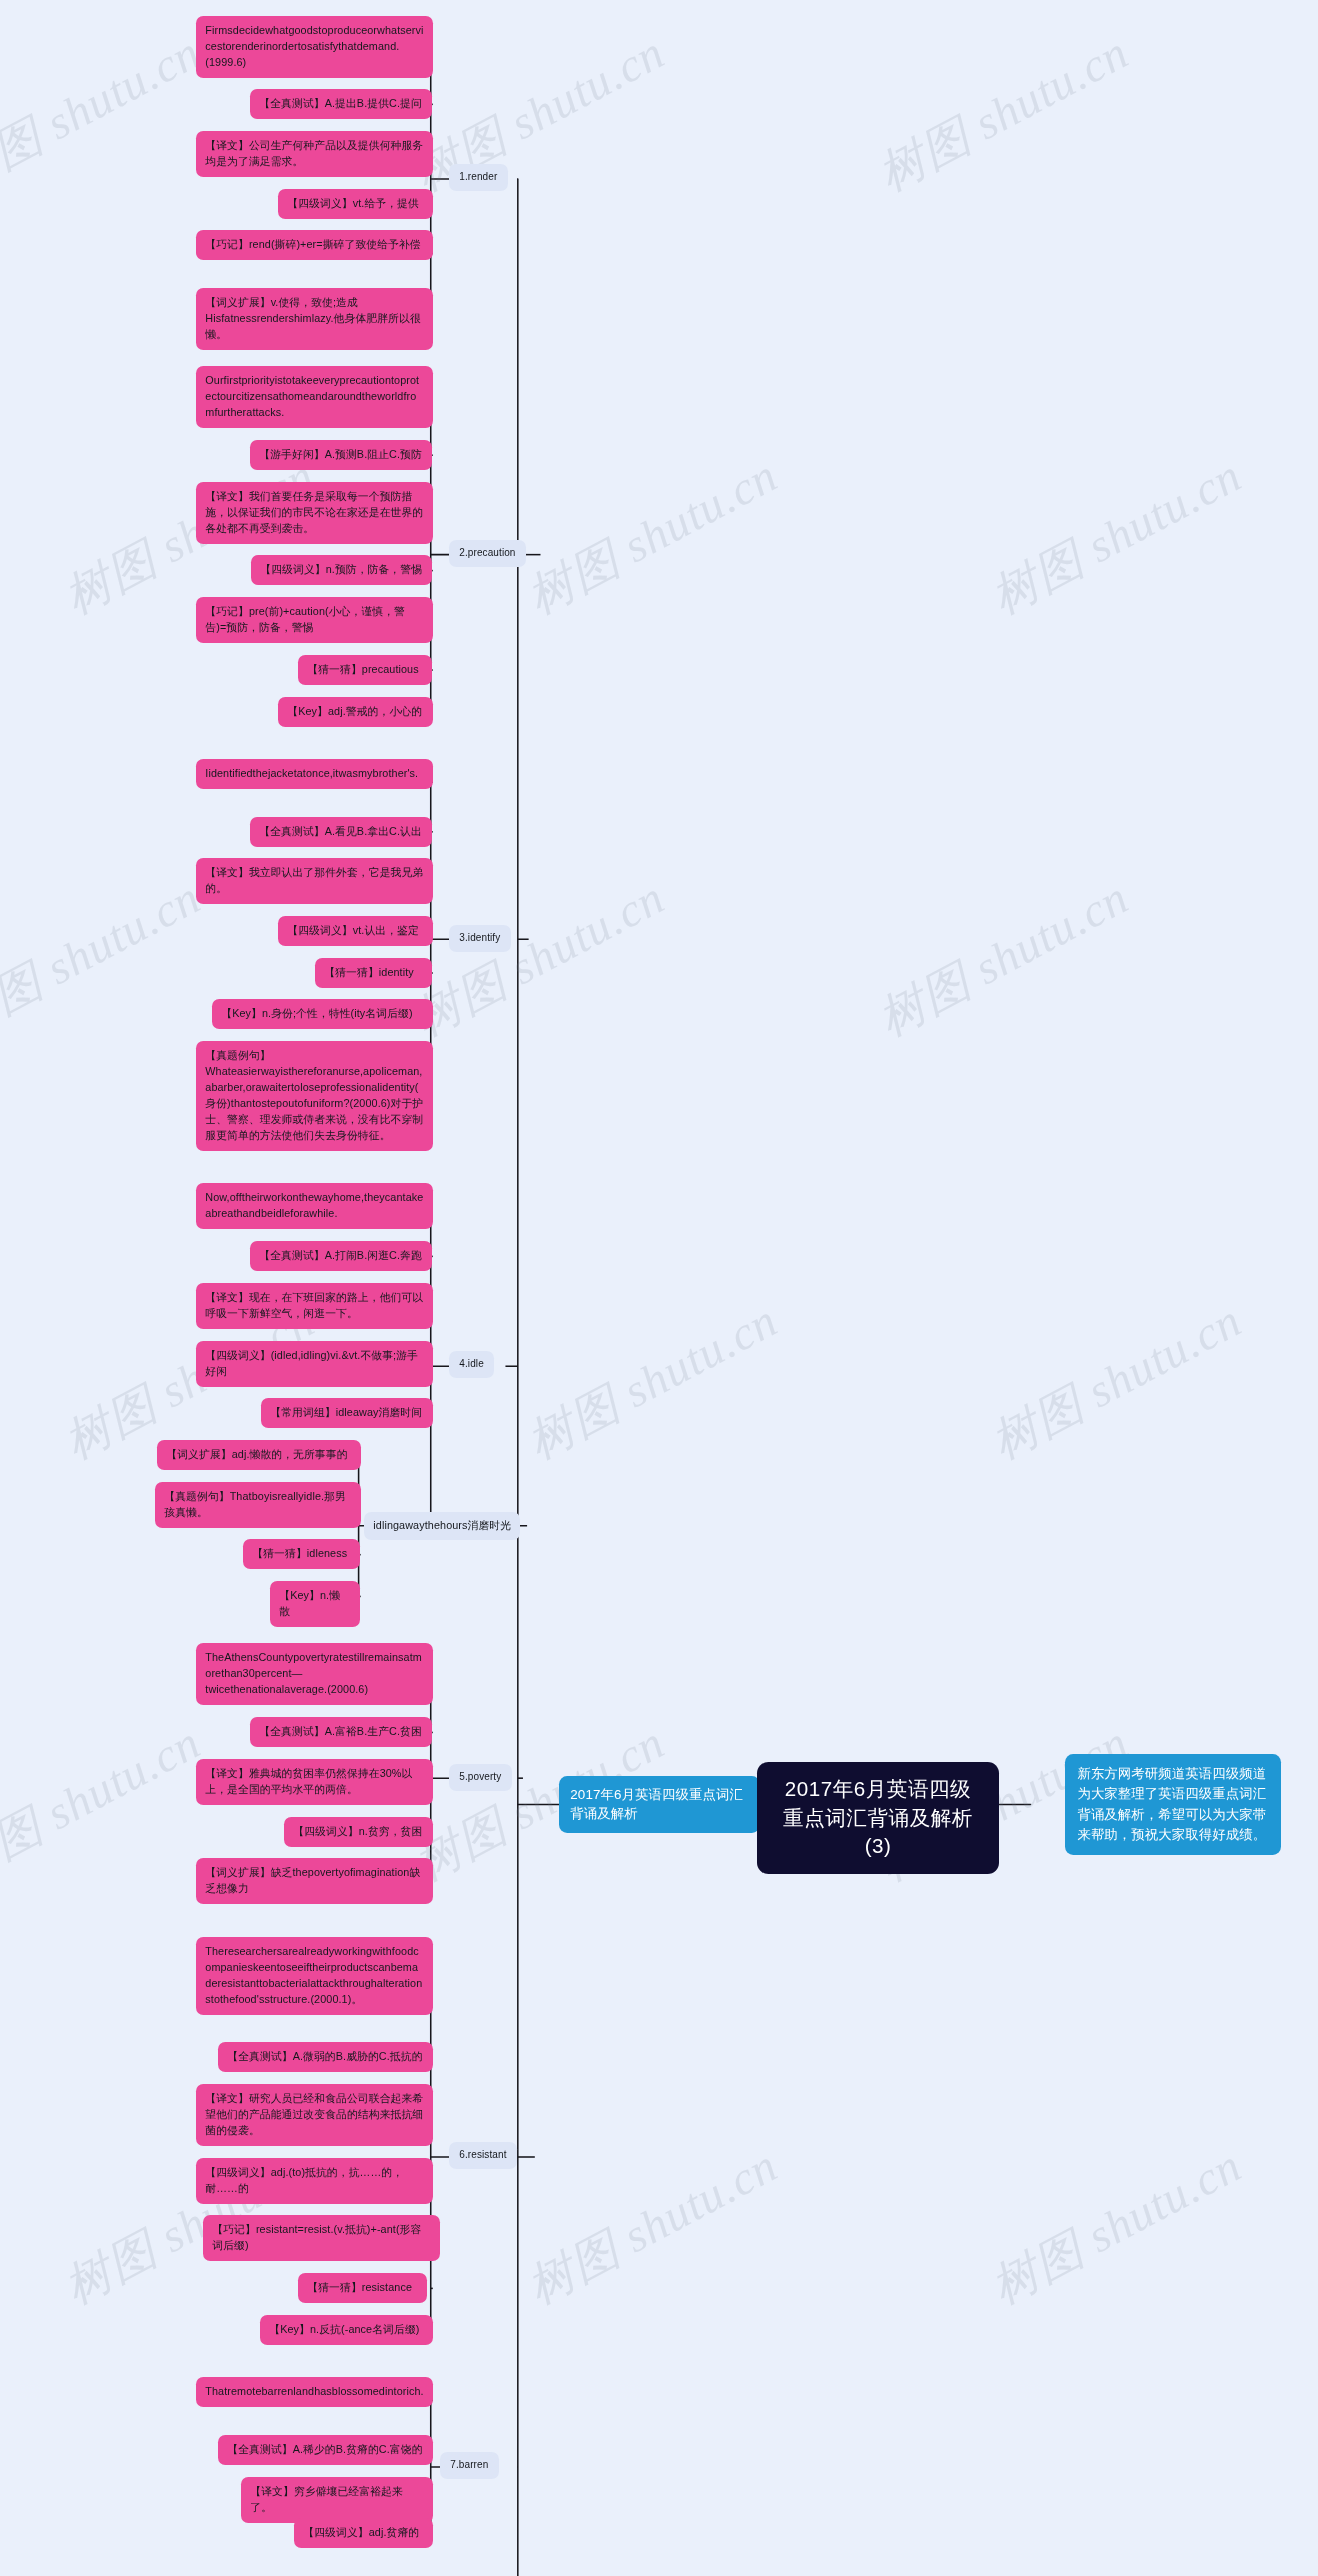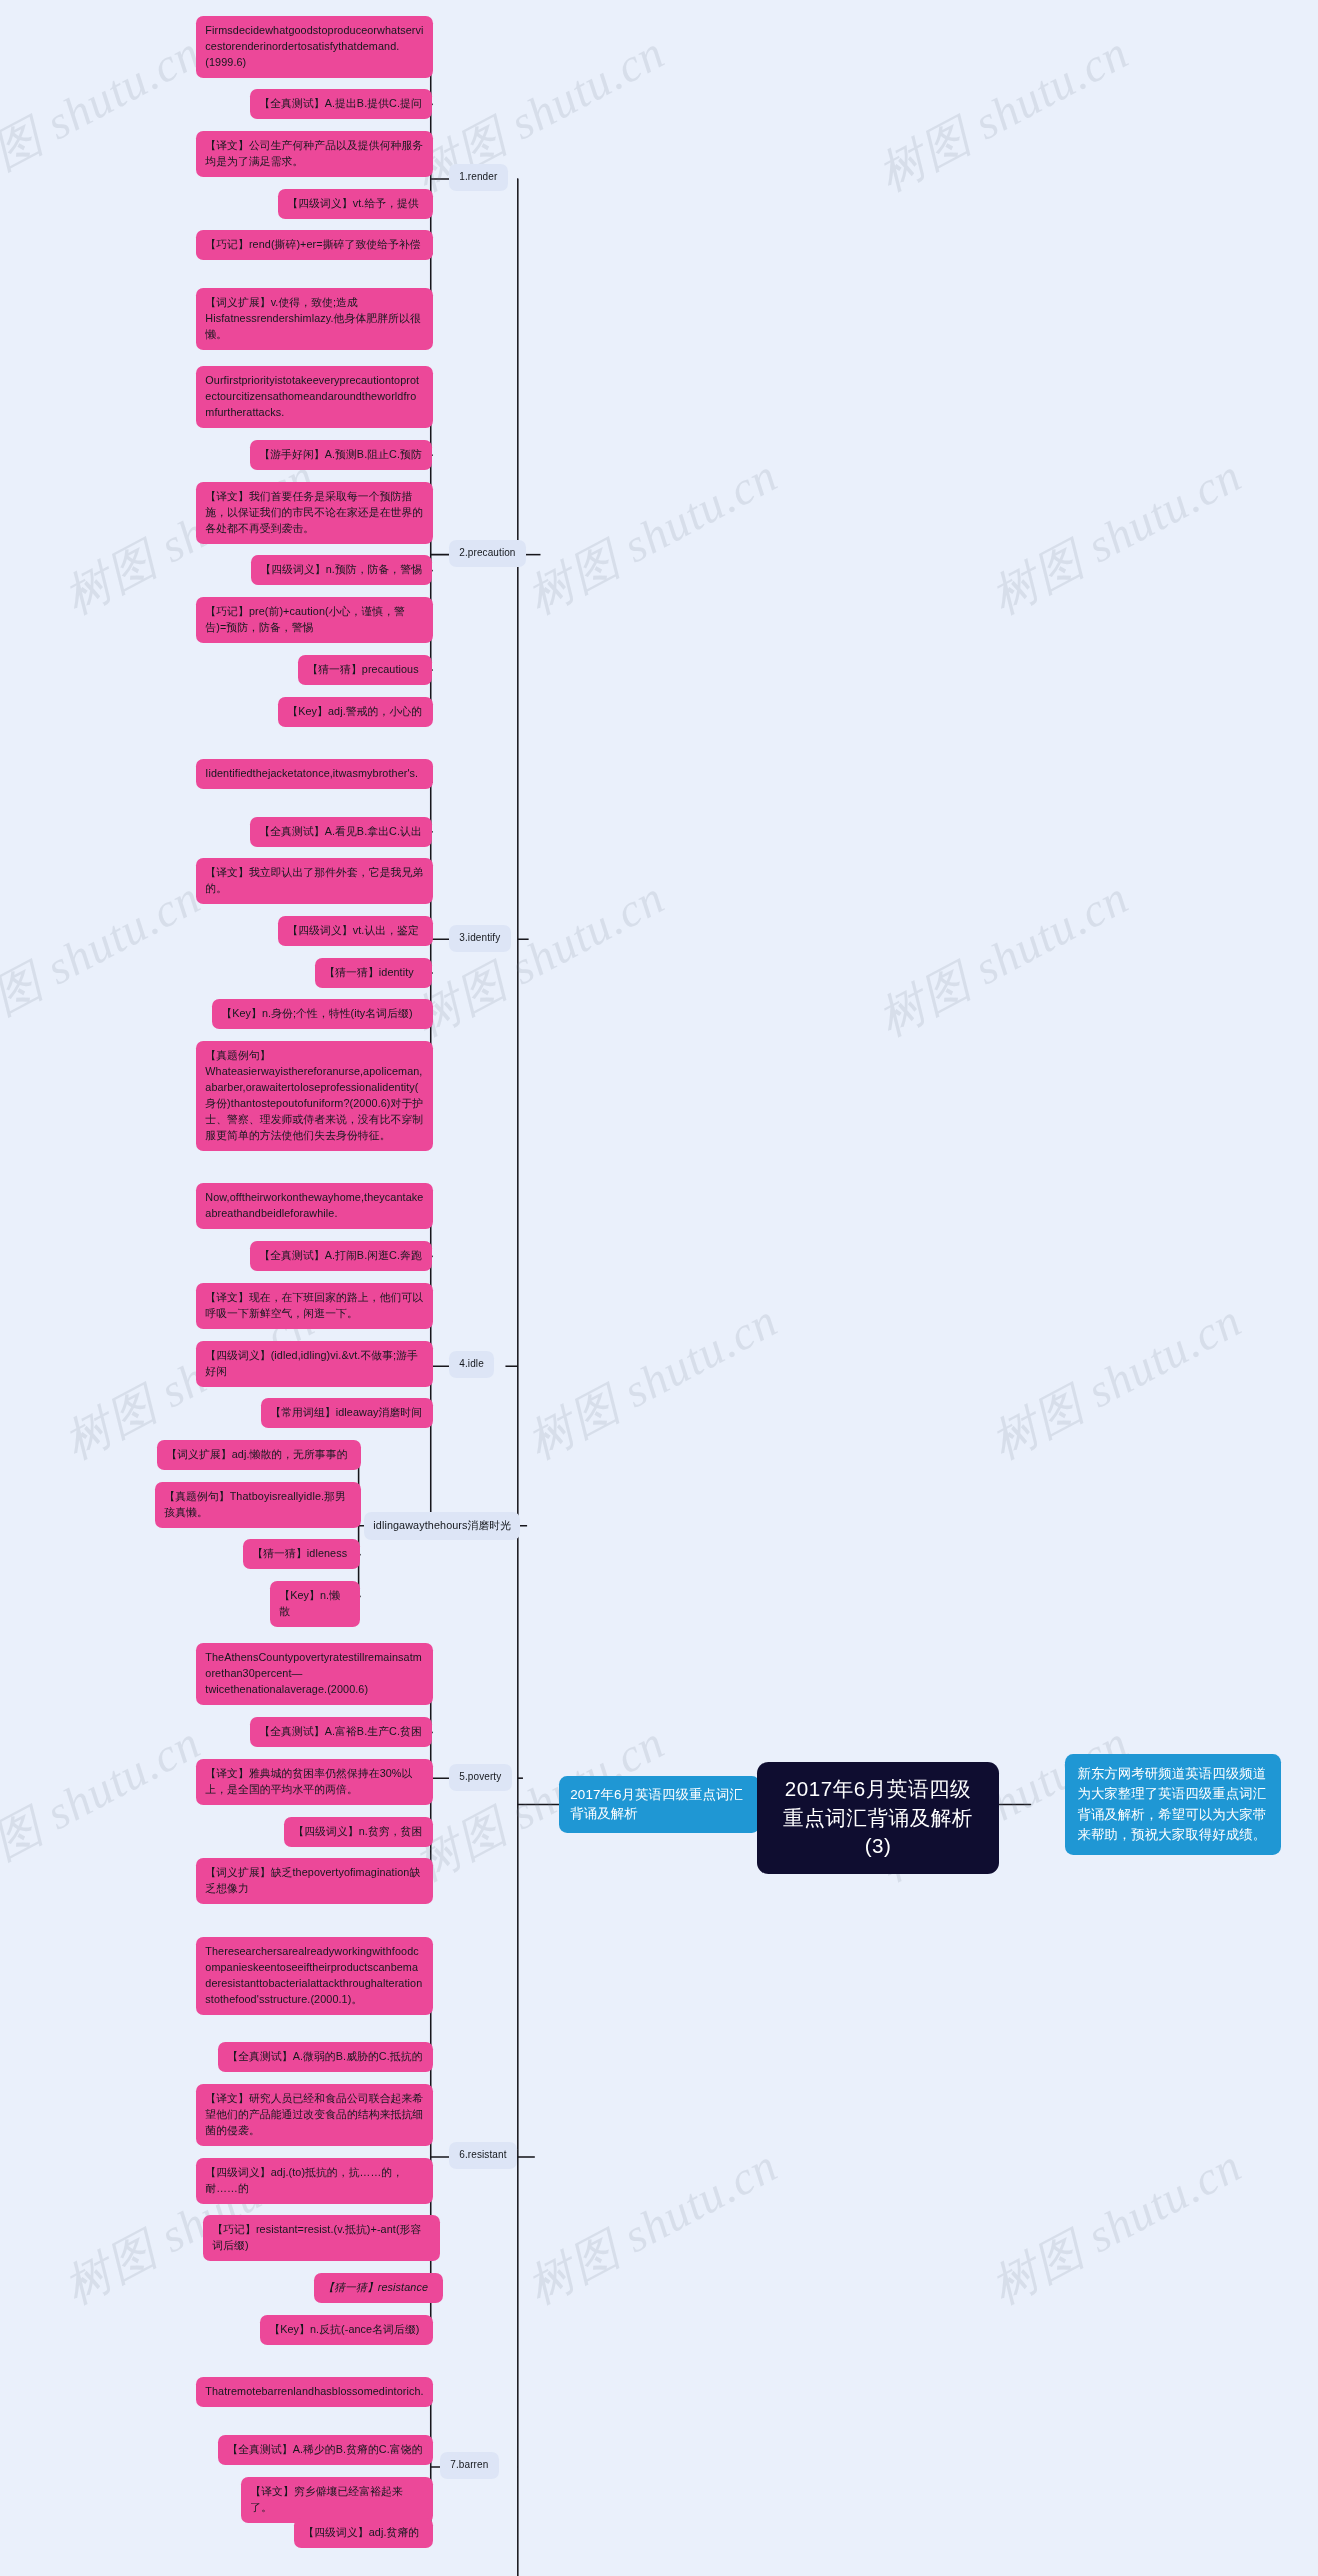--- a/index.html
+++ b/index.html
@@ -257,7 +257,7 @@
     <div class="node lvl3" style="left: 196px; top: 2084px; width: 237px;">【译文】研究人员已经和食品公司联合起来希望他们的产品能通过改变食品的结构来抵抗细菌的侵袭。</div>
     <div class="node lvl3" style="left: 196px; top: 2158px; width: 237px;">【四级词义】adj.(to)抵抗的，抗……的，耐……的</div>
     <div class="node lvl3" style="left: 203px; top: 2215px; width: 237px;">【巧记】resistant=resist.(v.抵抗)+-ant(形容词后缀)</div>
-    <div class="node lvl3" style="left: 314px; top: 2273px; width: 129px; font-style: italic;">【猜一猜】resistance</div>
+    <div class="node lvl3" style="left: 298px; top: 2273px; width: 129px;">【猜一猜】resistance</div>
     <div class="node lvl3" style="left: 260px; top: 2315px; width: 173px;">【Key】n.反抗(-ance名词后缀)</div>
     <div class="node topic" style="left: 449px; top: 2142px;">6.resistant</div>
     <div class="node lvl3" style="left: 196px; top: 2377px; width: 237px;">Thatremotebarrenlandhasblossomedintorich.</div>

